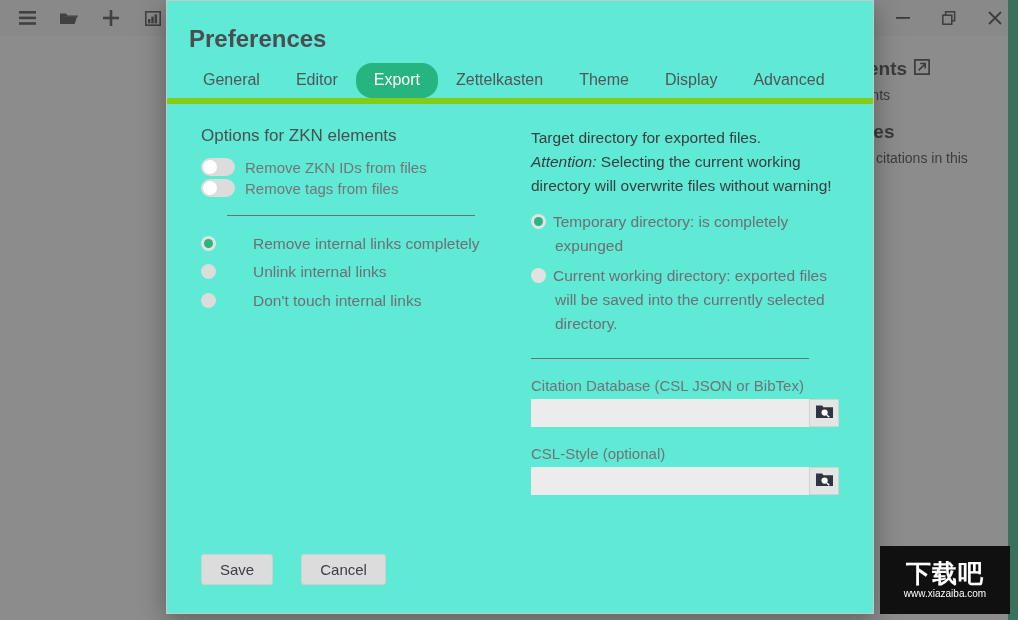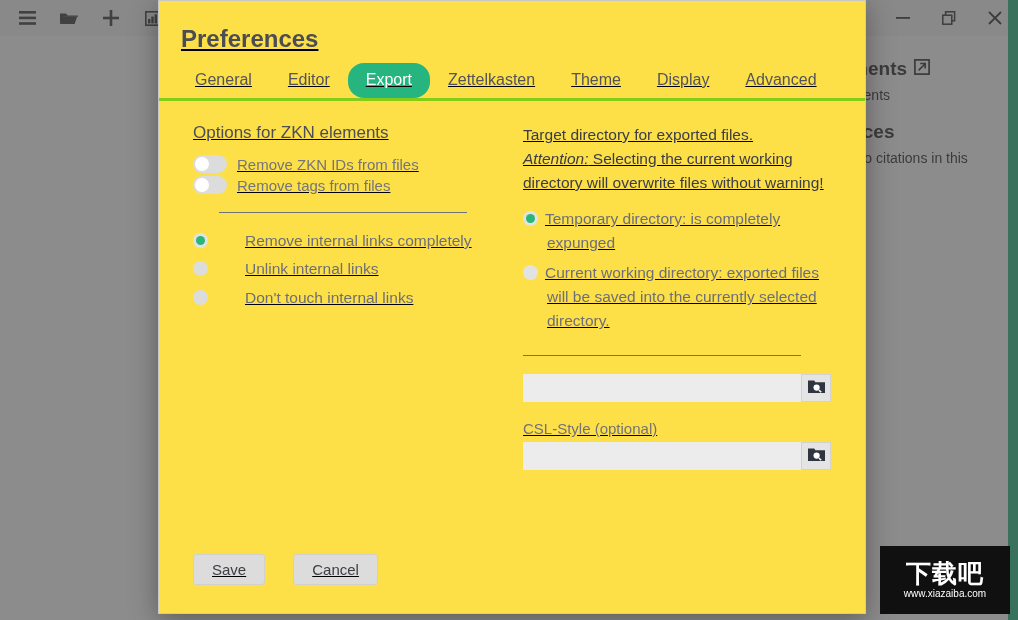--- a/index.html
+++ b/index.html
@@ -52,10 +52,10 @@
 
   
   #dialog {
-    position:absolute; left:158px; top:0; width:708px; height:614px;
-    background:#fde047; border:1px solid #c8c8c8;
+    position:absolute; left:166px; top:0; width:708px; height:614px;
+    background:#5eead4; border:1px solid #c8c8c8;
     box-shadow:0 6px 26px rgba(0,0,0,0.35);
-    display:flex; flex-direction:column;text-decoration:underline;
+    display:flex; flex-direction:column;
   }
   #dlg-title {
     font-size:24px; font-weight:bold; color:#4c4c55;

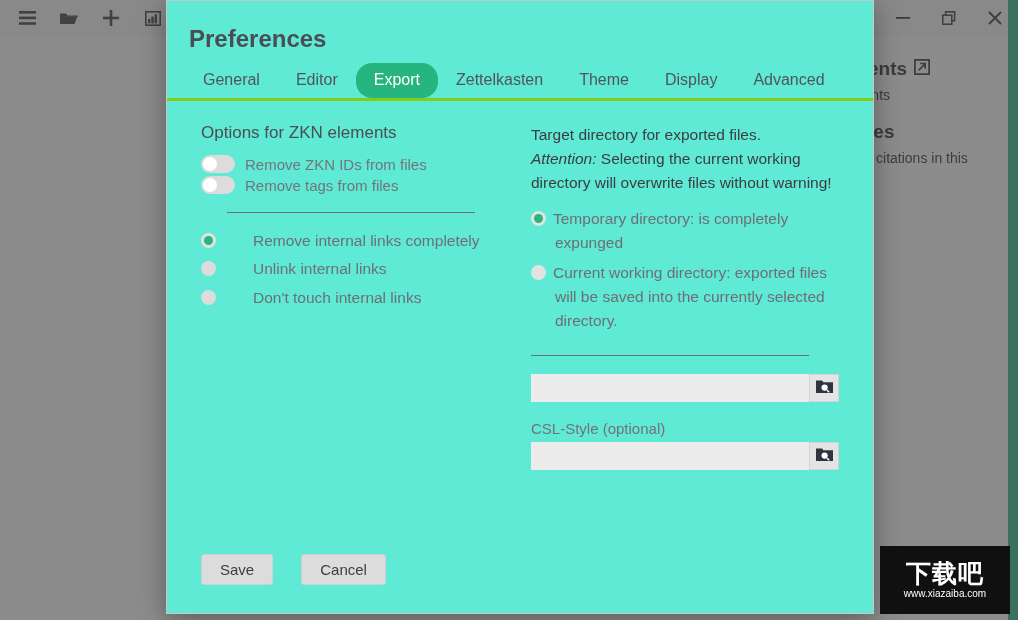--- a/index.html
+++ b/index.html
@@ -63,7 +63,7 @@
   }
   #tabbar {
     display:flex; align-items:flex-end; padding:0 18px;
-    border-bottom:3px solid #84cc16;
+    border-bottom:6px solid #84cc16;
   }
   .tab {
     padding:8px 18px 9px; font-size:16px; color:#53535c;

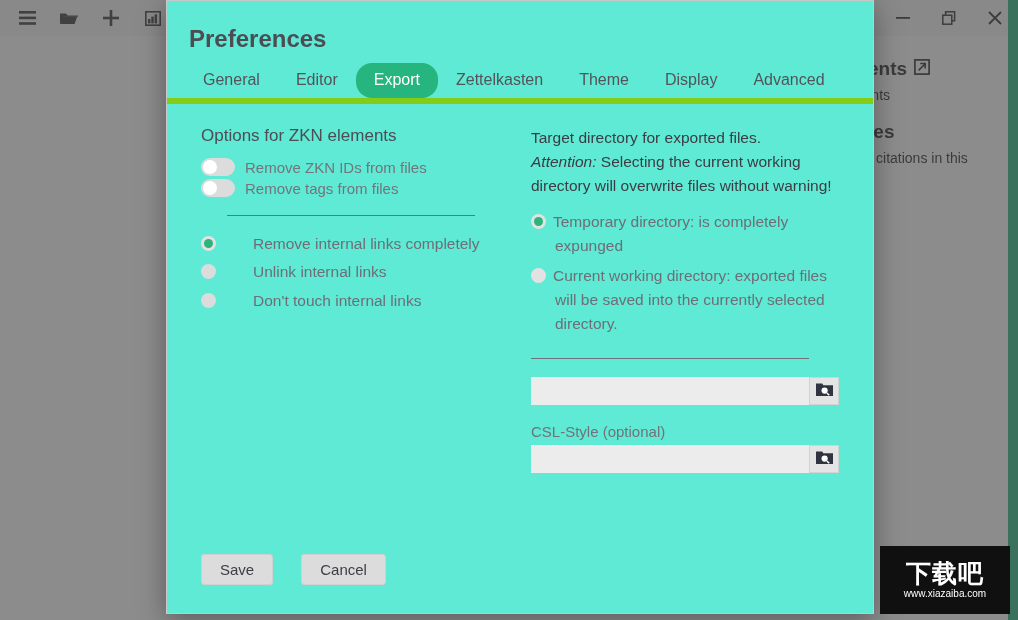--- a/index.html
+++ b/index.html
@@ -285,6 +285,7 @@
 
       <hr class="right-hr">
 
+      <div class="field-label">Citation Database (CSL JSON or BibTex)</div>
       <div class="field-row">
         <input class="field-input" type="text" value="" style="">
         <div class="browse-btn">

